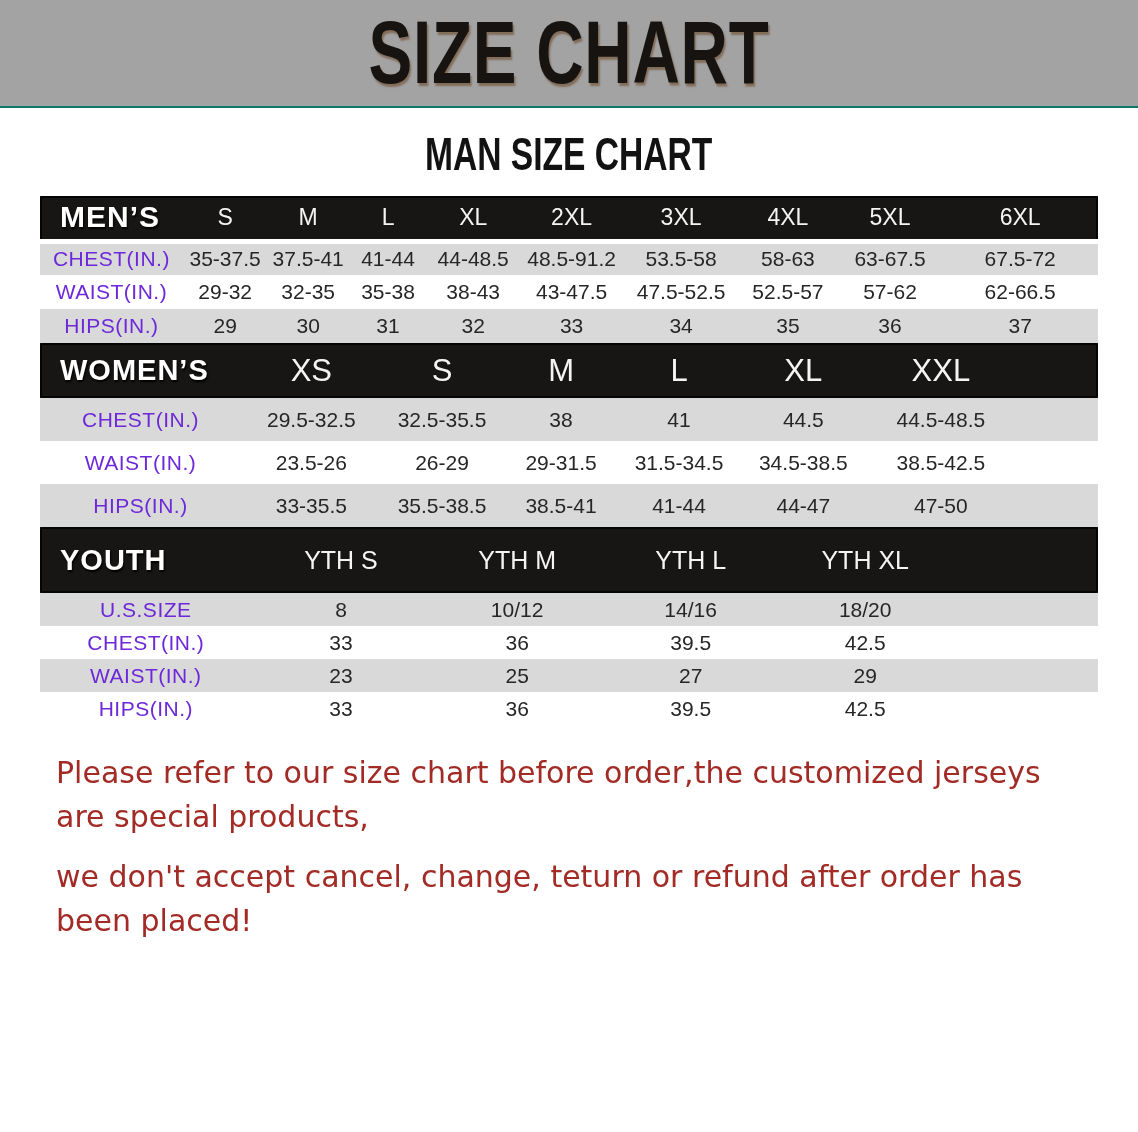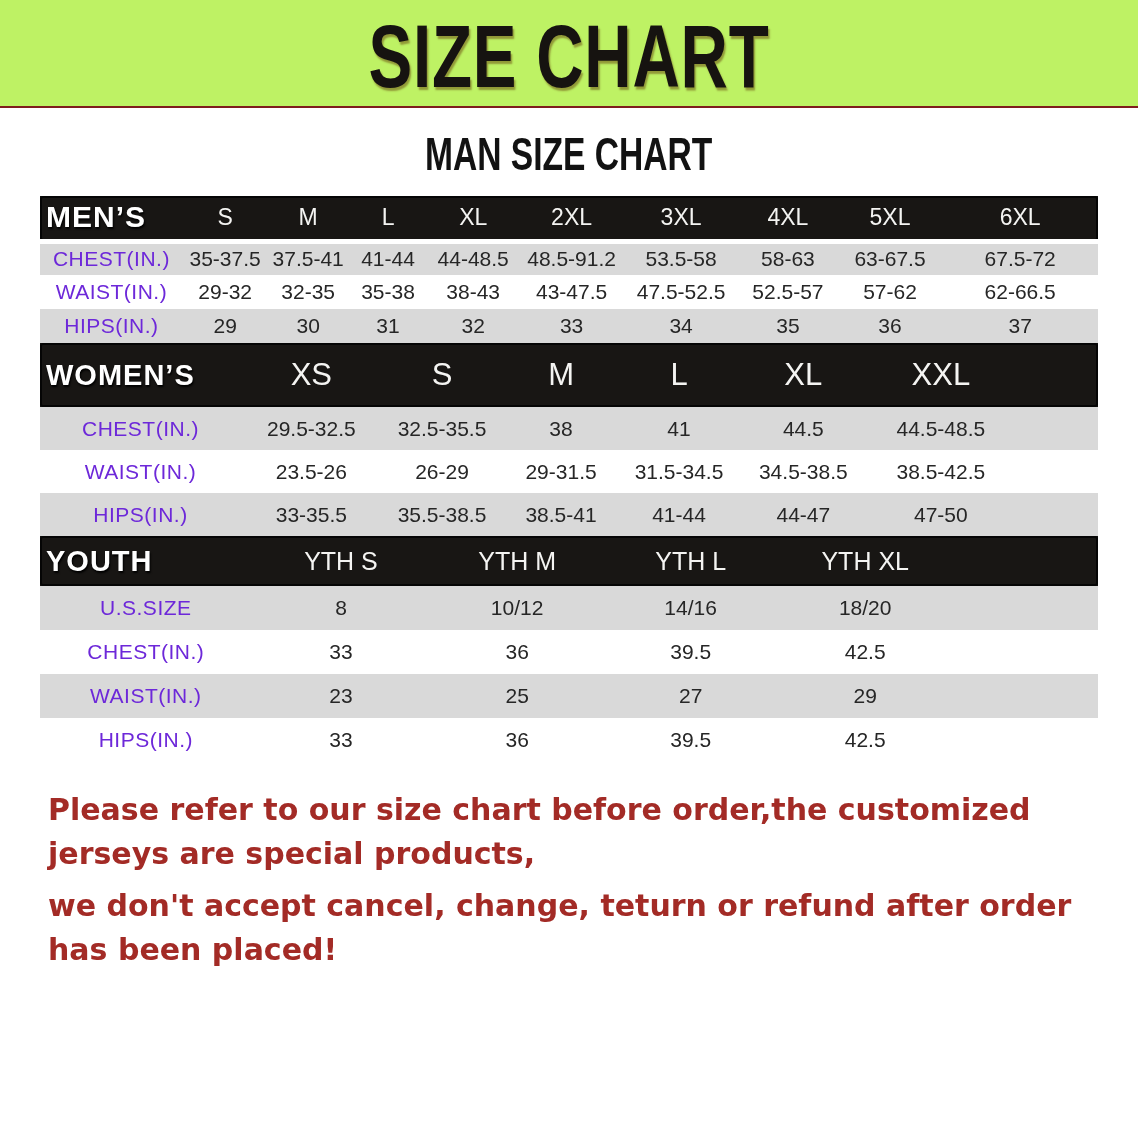--- a/index.html
+++ b/index.html
@@ -13,9 +13,9 @@
   
   .banner{
     height:106px;
-    background:#bef264;
-    display:flex;align-items:flex-end;justify-content:center;
-    border-bottom:2px solid #7f1d1d;
+    background:#a3a3a3;
+    display:flex;align-items:center;justify-content:center;
+    border-bottom:2px solid #0f766e;
   }
   .banner h1{
     margin:0;

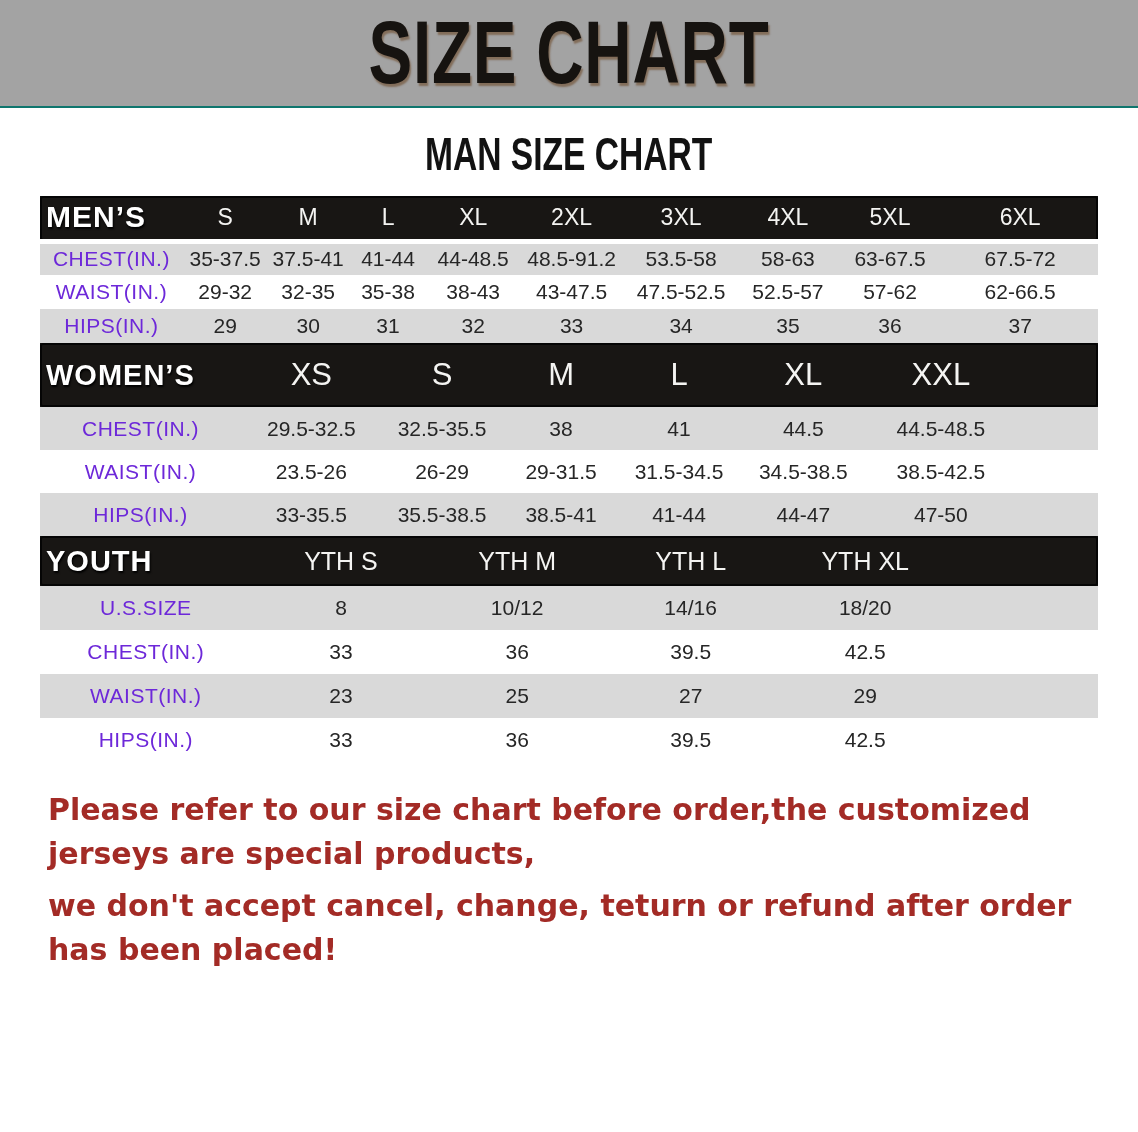--- a/index.html
+++ b/index.html
@@ -69,7 +69,7 @@
     color:#ffffff;
     font-weight:800;
     text-align:left;
-    padding-left:6px;
+    padding-left:20px;
     letter-spacing:1px;
     text-shadow:1px 2px 2px #000;
     margin-top:28px;

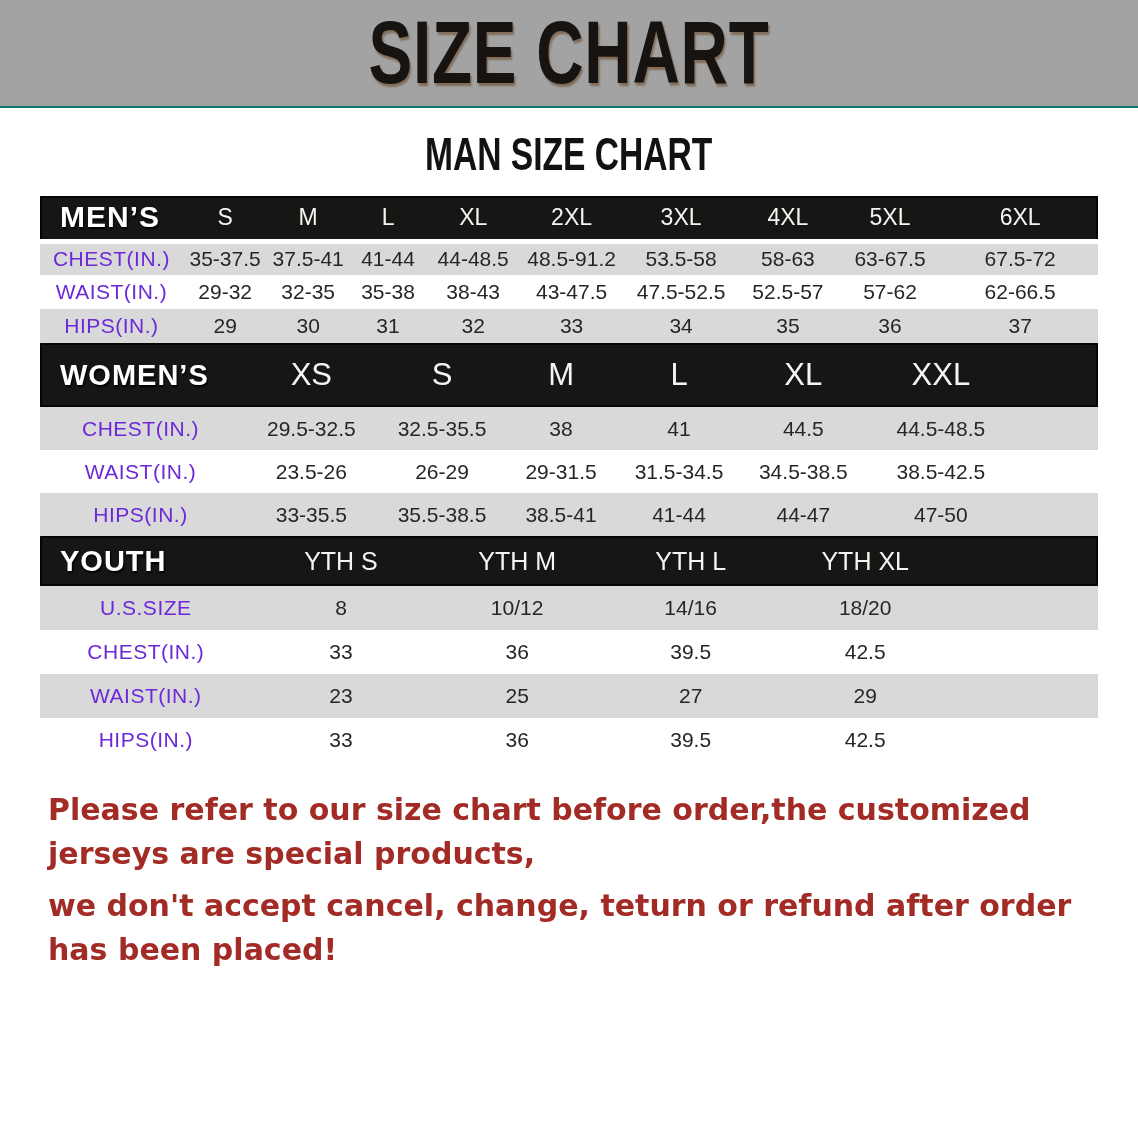--- a/index.html
+++ b/index.html
@@ -77,7 +77,7 @@
   .sec-0 tr.head{height:45px;}
   .sec-0 tr.head th{font-size:23px;}
   .sec-0 tr.head th.lbl{font-size:30px;}
-  .sec-1 tr.head{height:64px;}
+  .sec-1 tr.head{height:55px;}
   .sec-1 tr.head th{font-size:31px;}
   .sec-1 tr.head th.lbl{font-size:29px;}
   .sec-2 tr.head{height:50px;}

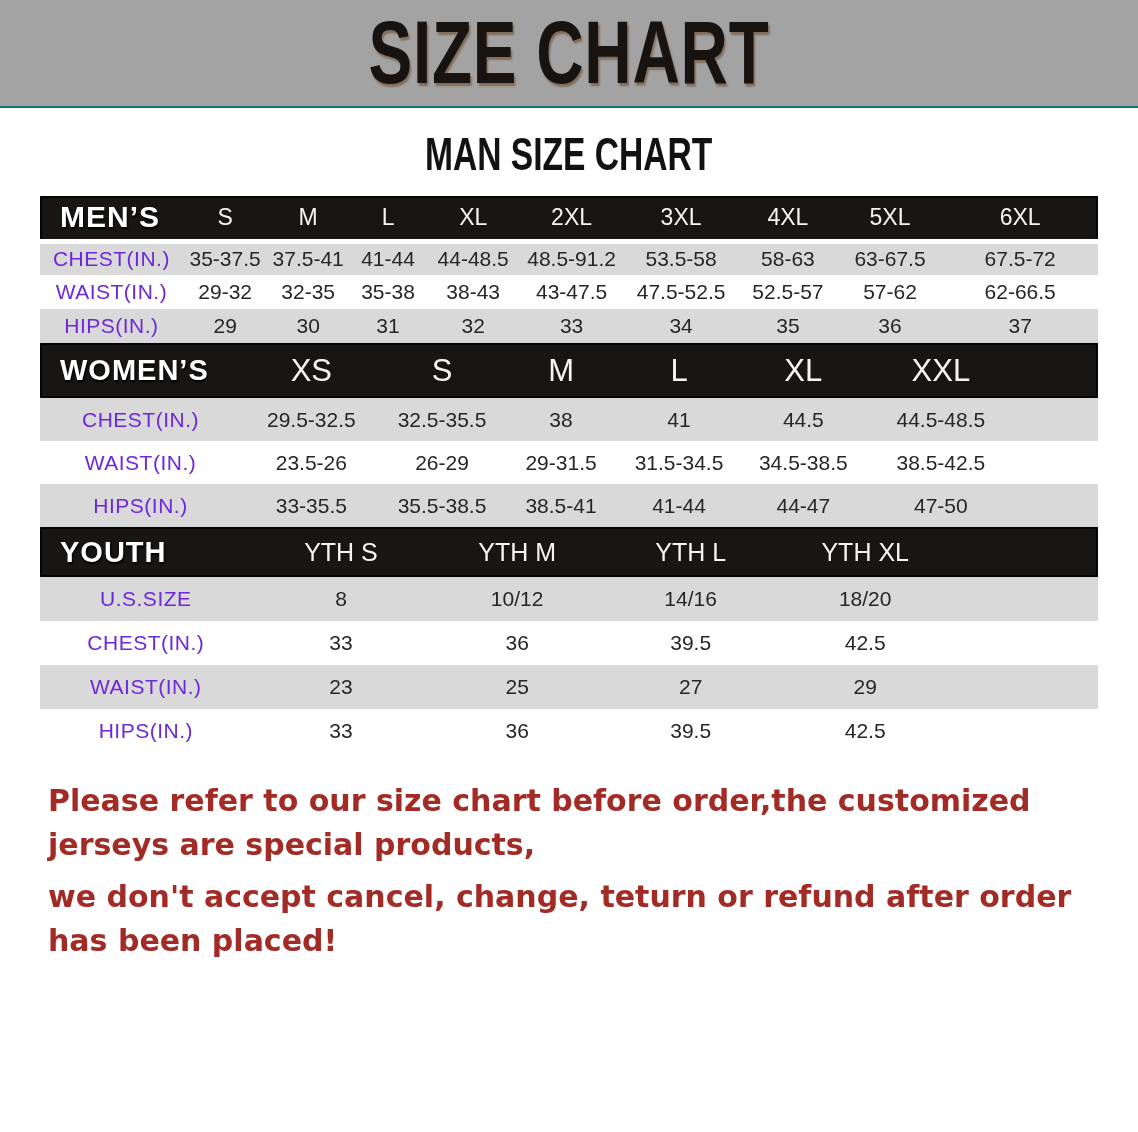--- a/index.html
+++ b/index.html
@@ -80,7 +80,7 @@
   .sec-1 tr.head{height:55px;}
   .sec-1 tr.head th{font-size:31px;}
   .sec-1 tr.head th.lbl{font-size:29px;}
-  .sec-2 tr.head{height:50px;}
+  .sec-2 tr.head{height:66px;}
   .sec-2 tr.head th{font-size:25px;}
   .sec-2 tr.head th.lbl{font-size:29px;}
   tr.body-row td{

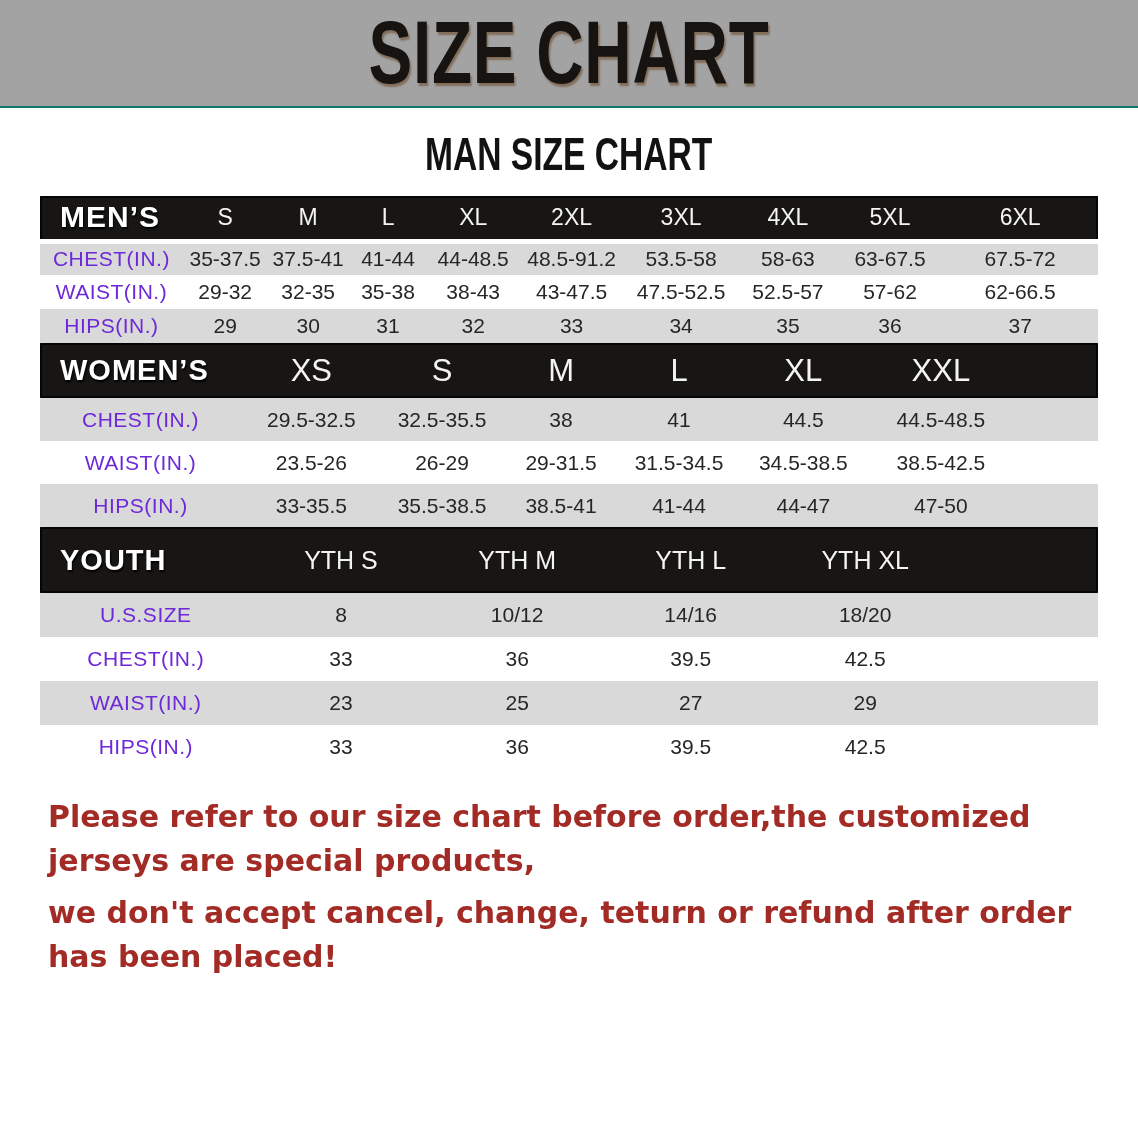--- a/index.html
+++ b/index.html
@@ -92,7 +92,7 @@
   tr.body-row.plain{background:#ffffff;}
   .sec-0 tr.body-row{height:34px;}
   .sec-1 tr.body-row{height:43px;}
-  .sec-2 tr.body-row{height:44px;}
+  .sec-2 tr.body-row{height:33px;}
   .sec-0 tr.body-row:first-child{border-top:5px solid #fff;}
   
   .notice{

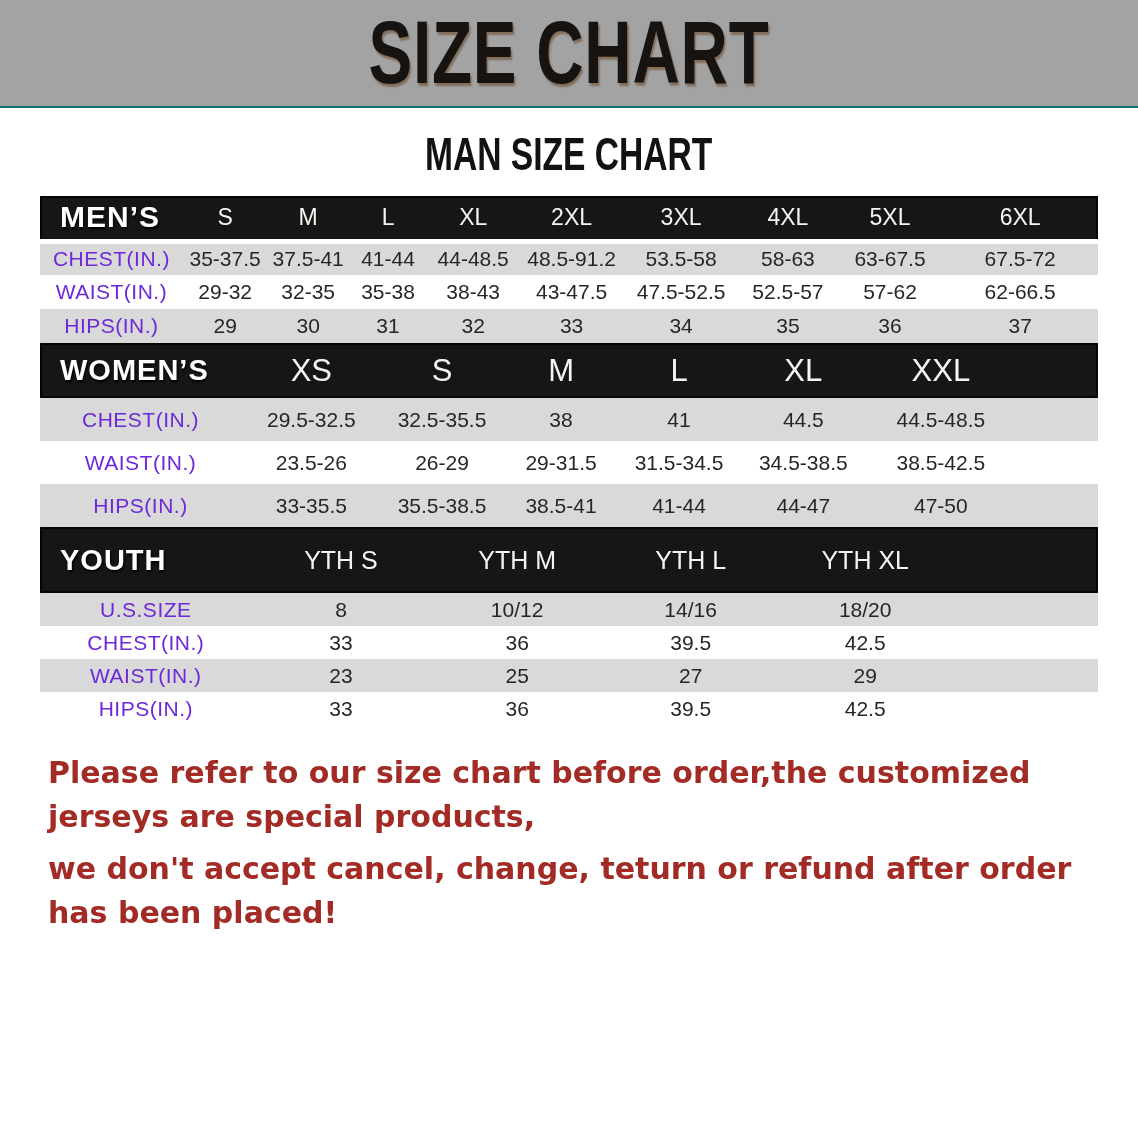--- a/index.html
+++ b/index.html
@@ -103,7 +103,7 @@
     line-height:44px;
     font-weight:500;
   }
-  .notice p{margin:8px;font-weight:bold;}
+  .notice p{margin:16px;}
 </style>
 </head>
 <body>

